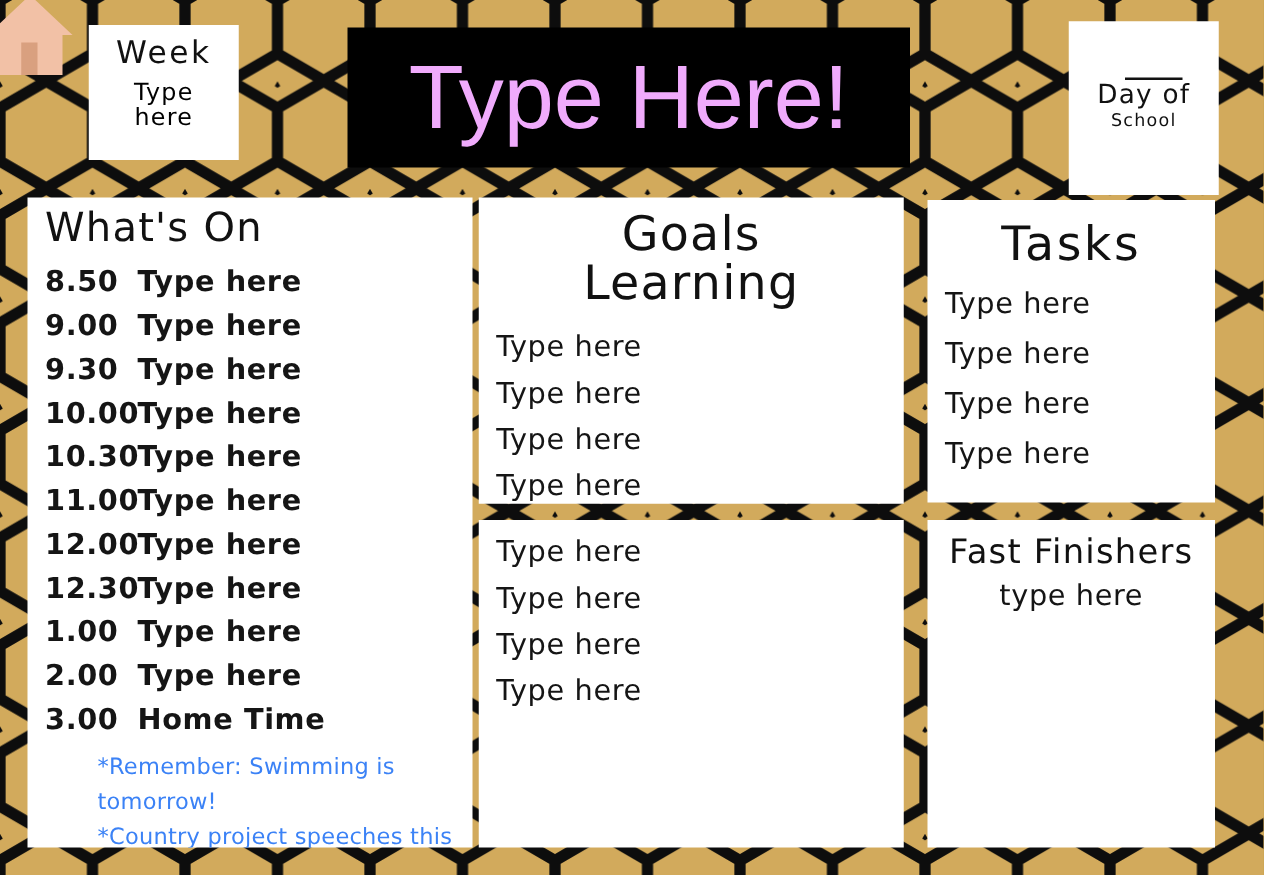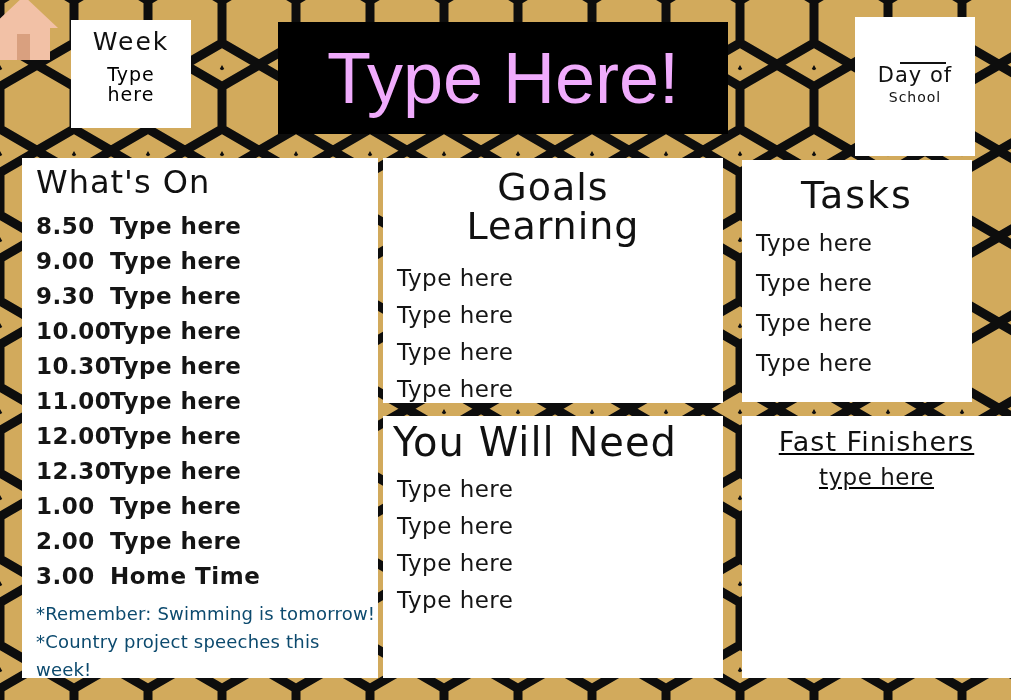--- a/index.html
+++ b/index.html
@@ -241,7 +241,6 @@
   </div>
 
   <div class="panel hand" id="you-will-need">
-    <div class="p-head">You Will Need</div>
     <div class="tlist" id="ywn-items">
         <div class="titem">Type here</div>
         <div class="titem">Type here</div>

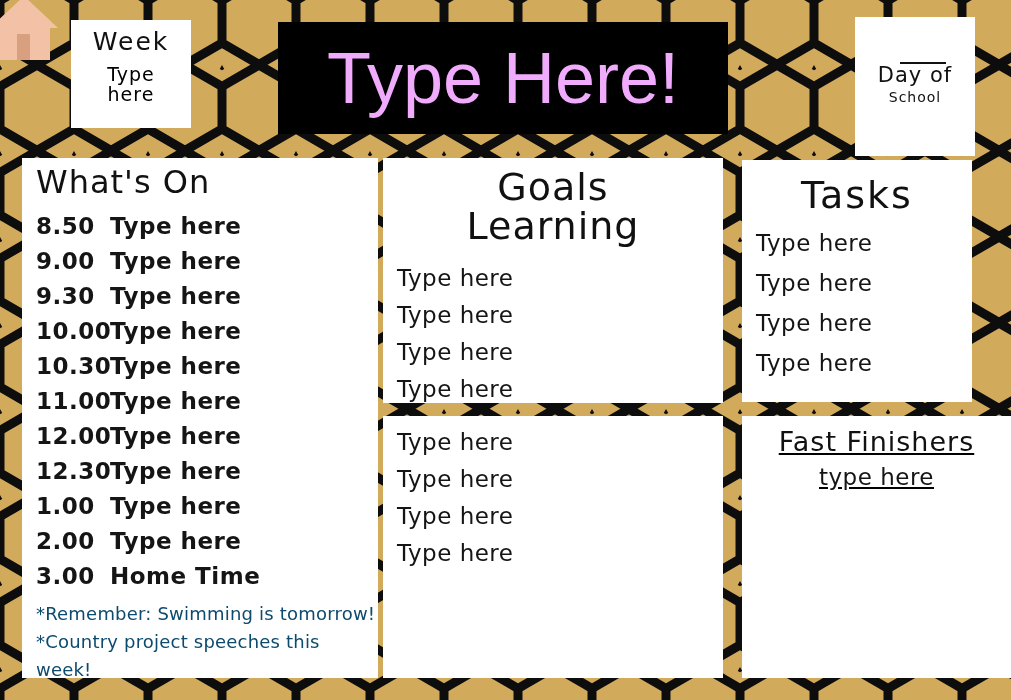--- a/index.html
+++ b/index.html
@@ -95,7 +95,7 @@
   #learning-goals{left:383px;top:158px;width:340px;height:245px;}
   #you-will-need{left:383px;top:416px;width:340px;height:262px;}
   #tasks{left:742px;top:160px;width:230px;height:242px;}
-  #fast-finishers{left:742px;top:416px;width:269px;height:262px;text-decoration:underline;}
+  #fast-finishers{left:742px;top:416px;width:230px;height:262px;}
 
   
   .p-head{

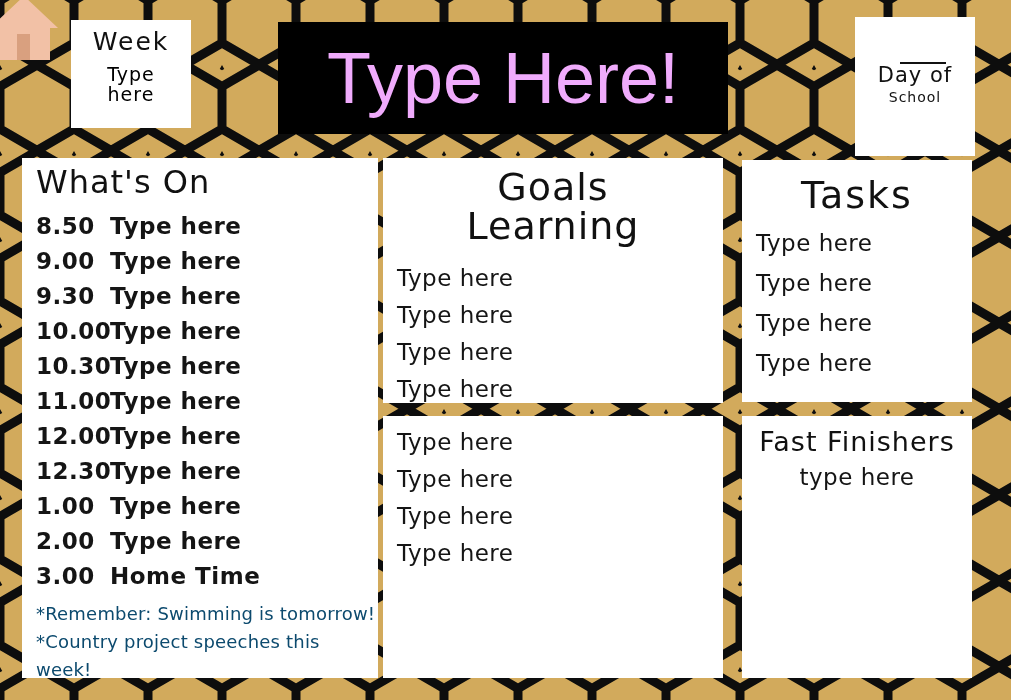--- a/index.html
+++ b/index.html
@@ -115,7 +115,7 @@
   .sched-row .t{width:74px;flex:0 0 74px;}
   .sched-row .v{}
   .notes{padding-left:14px;margin-top:6px;}
-  .note{font-size:18px;line-height:28px;color:#0c4a6e;letter-spacing:.2px;}
+  .note{font-size:18px;line-height:28px;color:#3b82f6;letter-spacing:.2px;margin-left:42px;}
 
   
   .tlist{padding-left:14px;margin-top:10px;}

